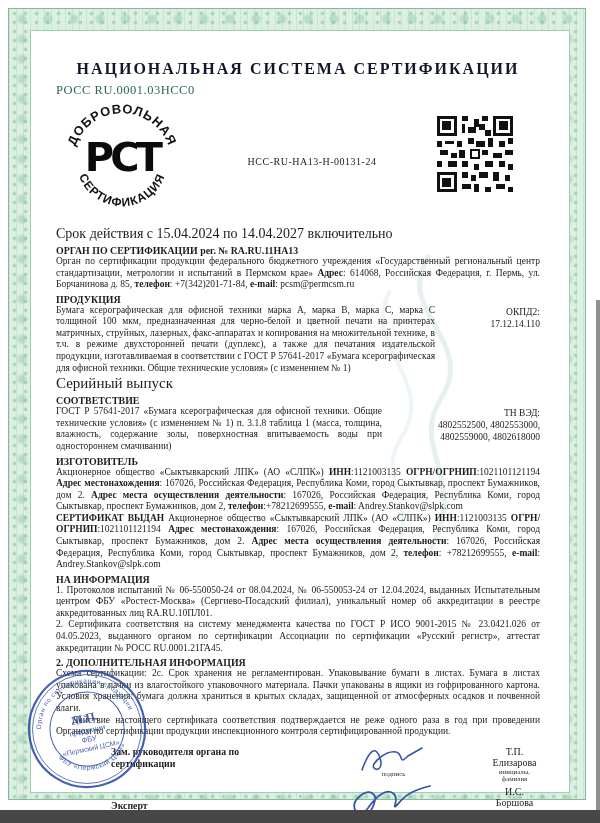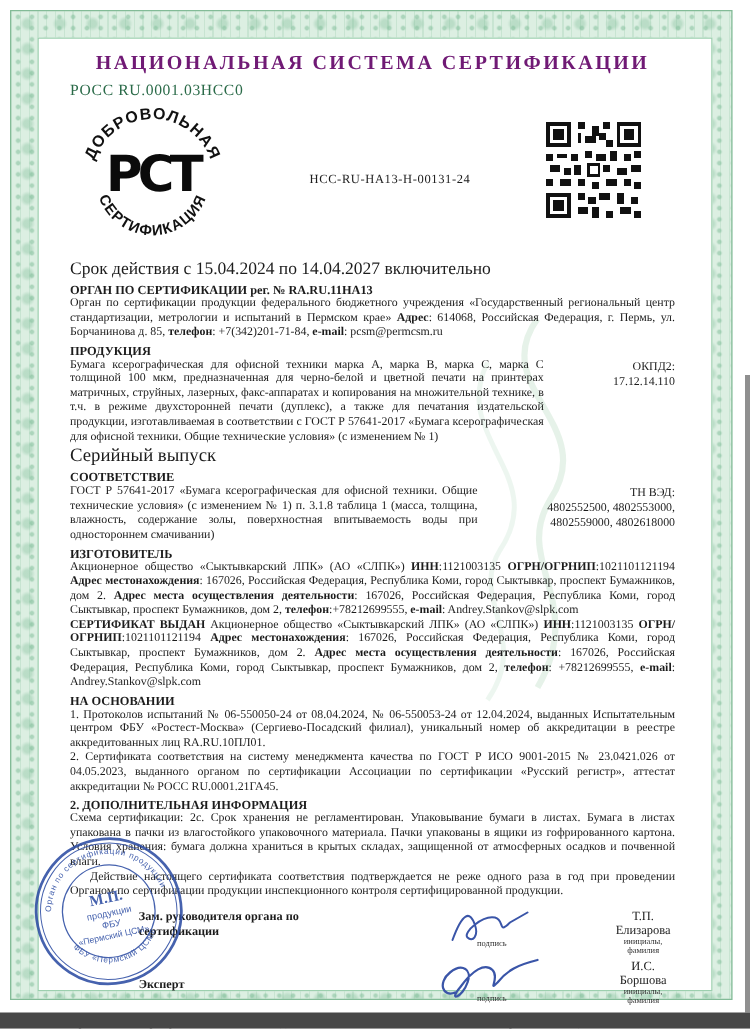--- a/index.html
+++ b/index.html
@@ -24,7 +24,7 @@
 
   .content{position:absolute;left:38px;top:38px;width:520px;height:754px;padding:4px 18px;box-sizing:border-box;color:#1c1c1c;}
 
-  .title{margin-top:0;text-align:center;color:#701a75;font-weight:bold;font-size:16px;letter-spacing:2px;}
+  .title{margin-top:18px;text-align:center;color:#0f172a;font-weight:bold;font-size:16px;letter-spacing:2px;}
   .reg{margin-top:5px;color:#2a6a48;font-size:12.5px;letter-spacing:.5px;}
 
   .logo-row{display:flex;align-items:center;margin-top:2px;height:112px;}

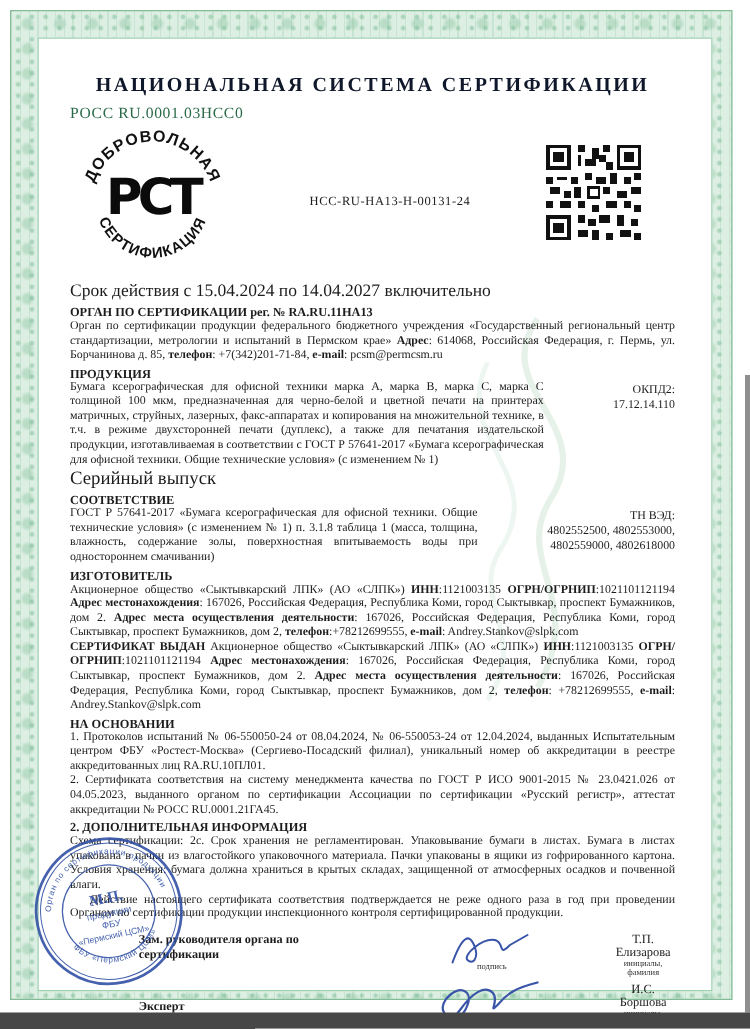--- a/index.html
+++ b/index.html
@@ -190,7 +190,7 @@
     </div>
 
     <div class="sec">
-      <div class="hd">НА ОСНОВАНИИ</div>
+      <div class="hd">НА ИНФОРМАЦИЯ</div>
       <div class="para">1. Протоколов испытаний  № 06-550050-24 от 08.04.2024, № 06-550053-24 от 12.04.2024, выданных Испытательным центром ФБУ «Ростест-Москва» (Сергиево-Посадский филиал), уникальный номер об аккредитации в реестре аккредитованных лиц RA.RU.10ПЛ01.</div>
       <div class="para">2. Сертификата соответствия на систему менеджмента качества по ГОСТ Р ИСО 9001-2015 № 23.0421.026 от 04.05.2023, выданного органом по сертификации Ассоциации по сертификации «Русский регистр», аттестат аккредитации № РОСС RU.0001.21ГА45.</div>
     </div>

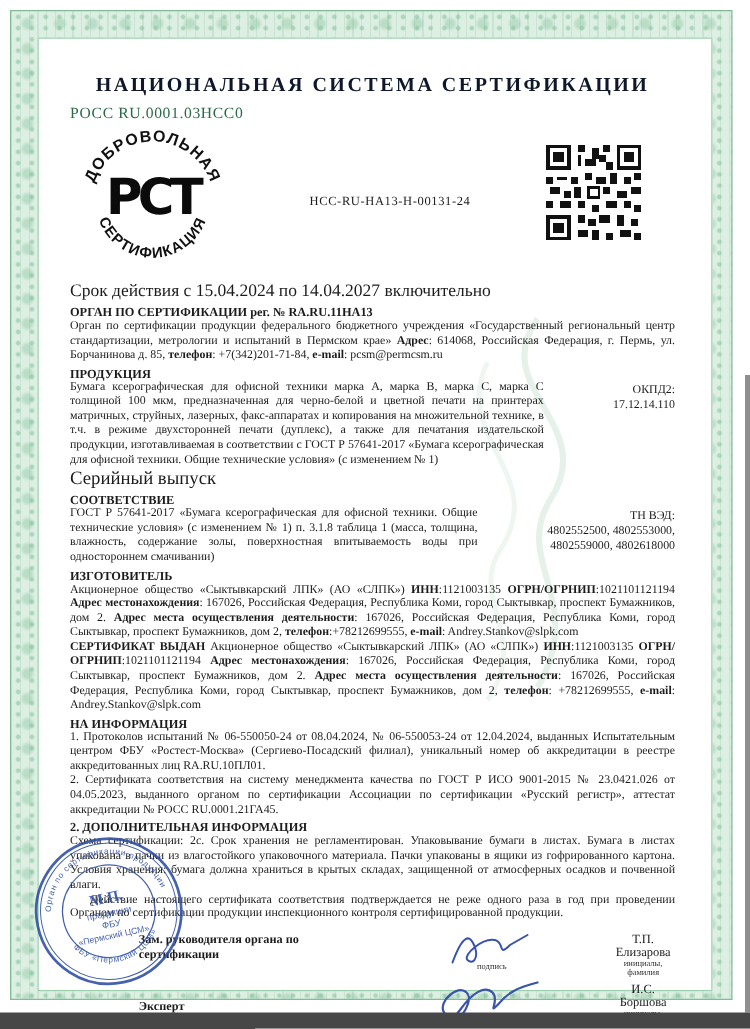--- a/index.html
+++ b/index.html
@@ -55,7 +55,7 @@
   .tiny{font-size:6.8px;color:#333;}
   .namecell{text-align:center;padding-left:18px;}
   .name{font-size:10px;}
-  .role-expert{margin-top:14px;}
+  .role-expert{margin-top:14px;text-decoration:underline;}
 
   .note{margin-top:10px;font-size:9.4px;line-height:1.25;text-align:justify;}
 

